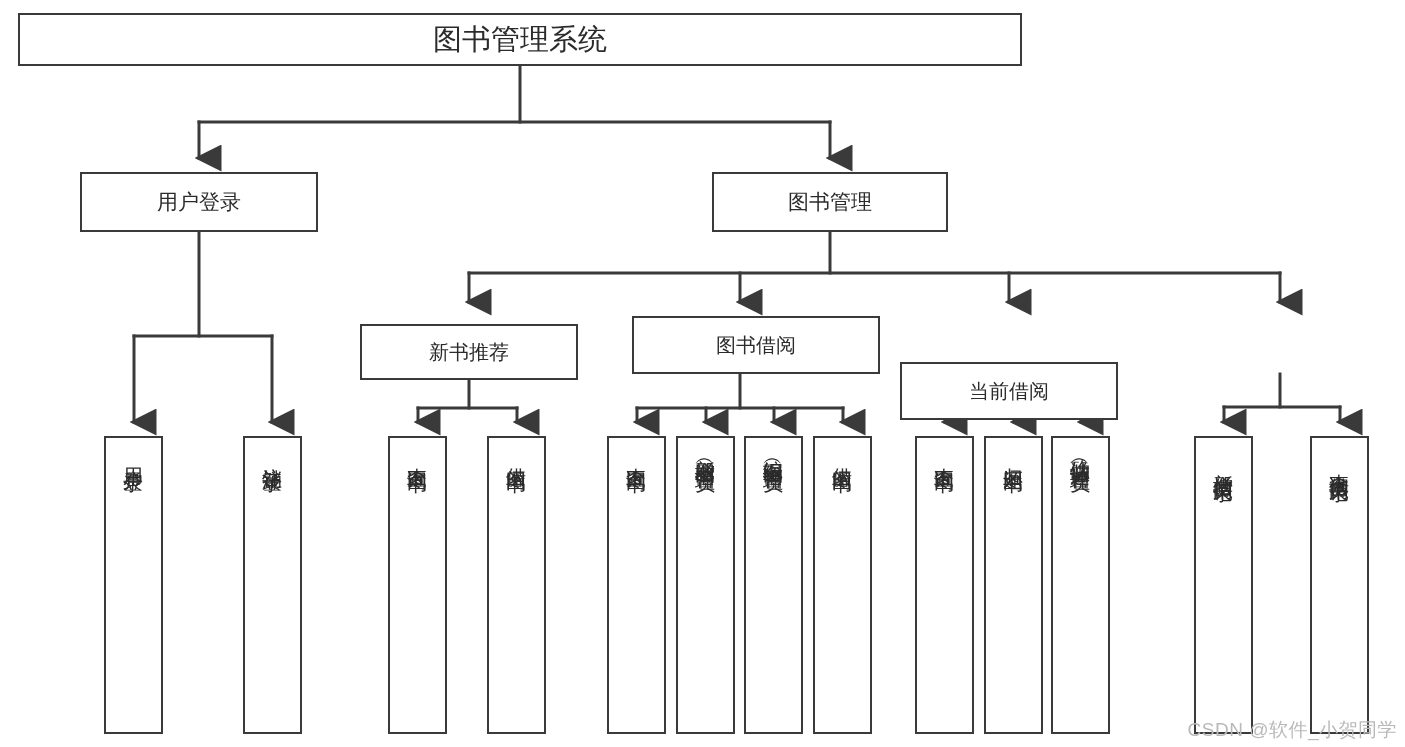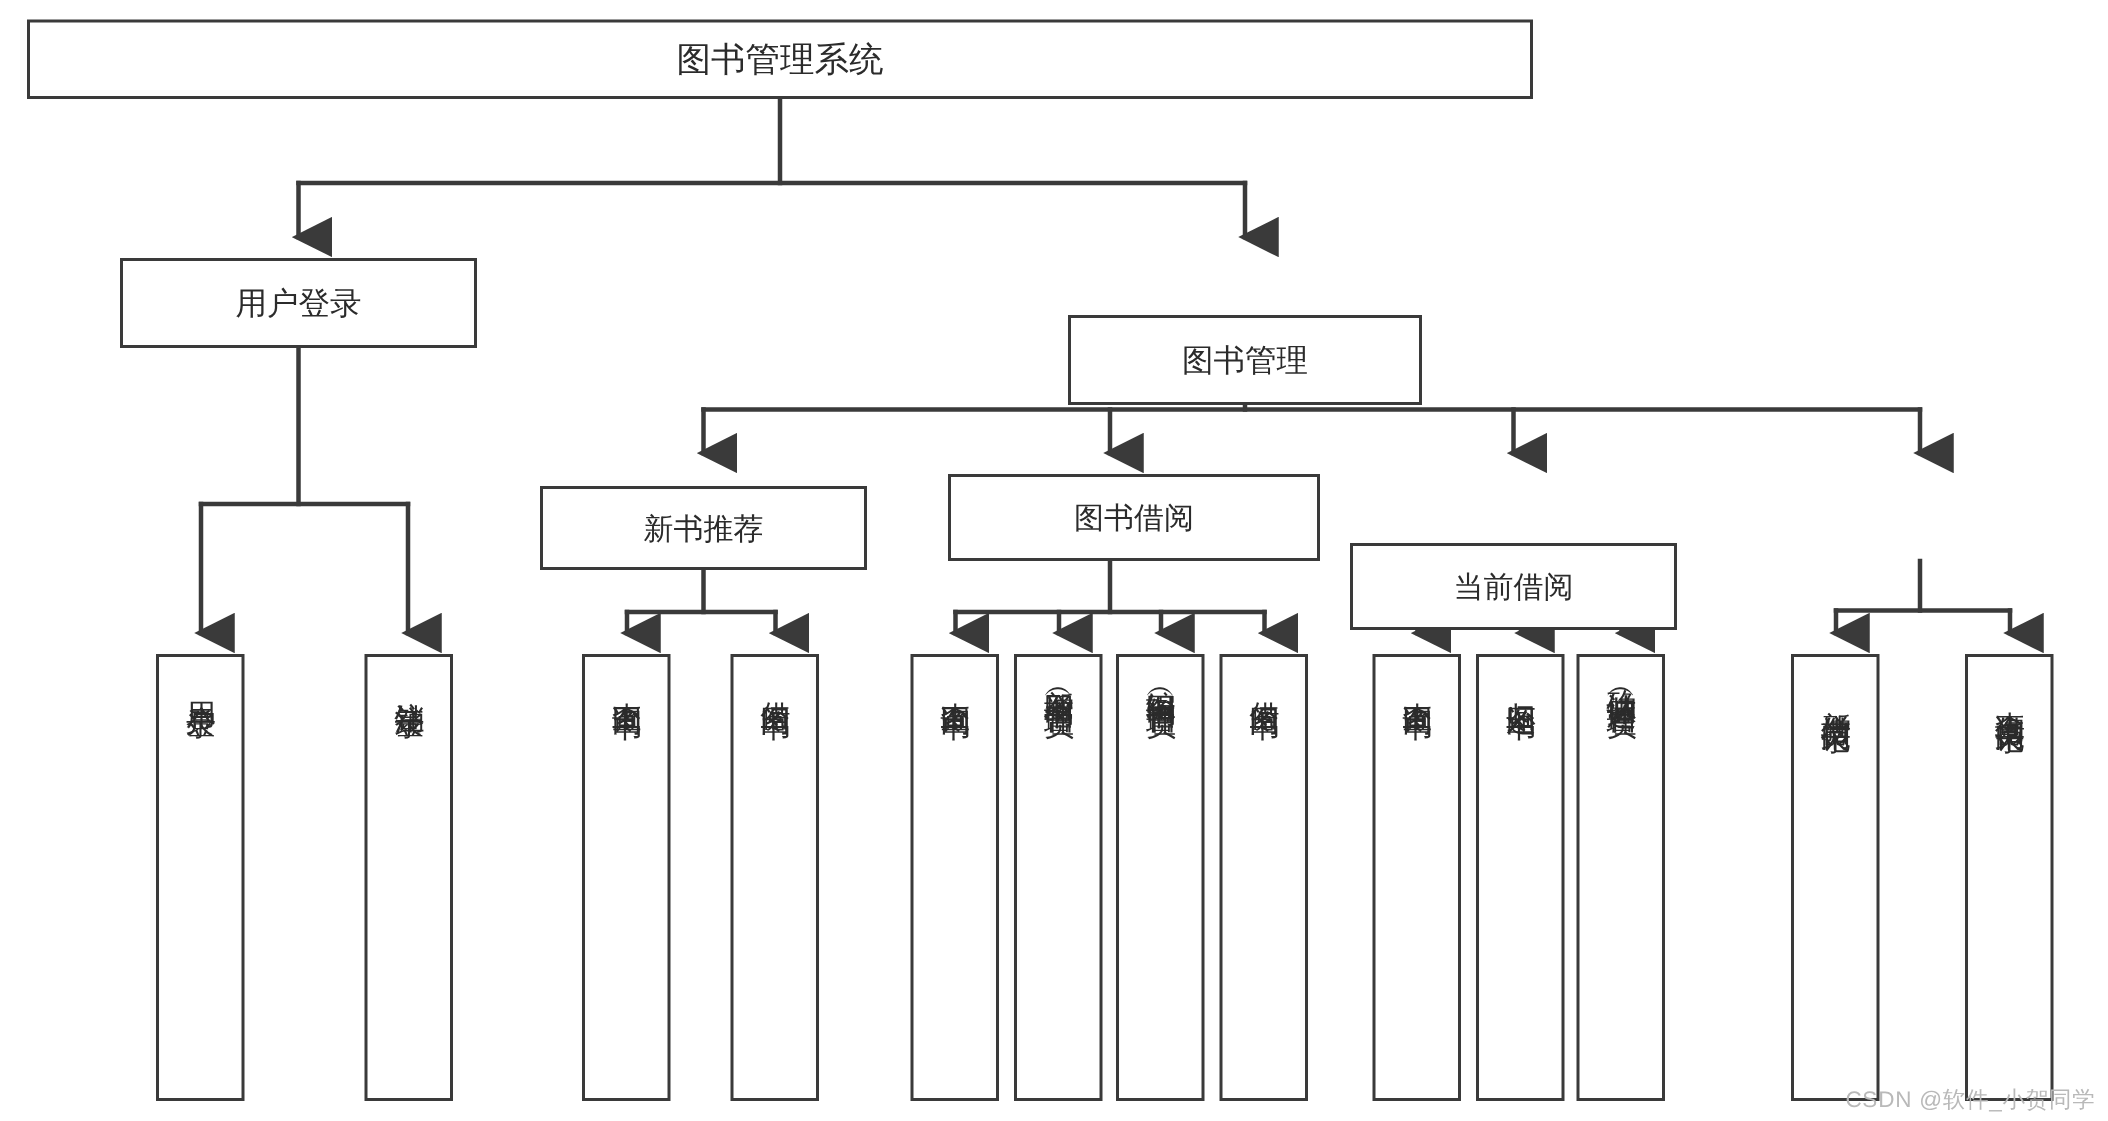--- a/index.html
+++ b/index.html
@@ -30,7 +30,7 @@
     justify-content:center;
     color:#2b2b2b;
   }
-  .node.root{ font-size:23px; }
+  .node.root{ font-size:29px; }
   .node.lvl1{ font-size:21px; }
   .node.lvl2{ font-size:20px; }
   .node.leaf{

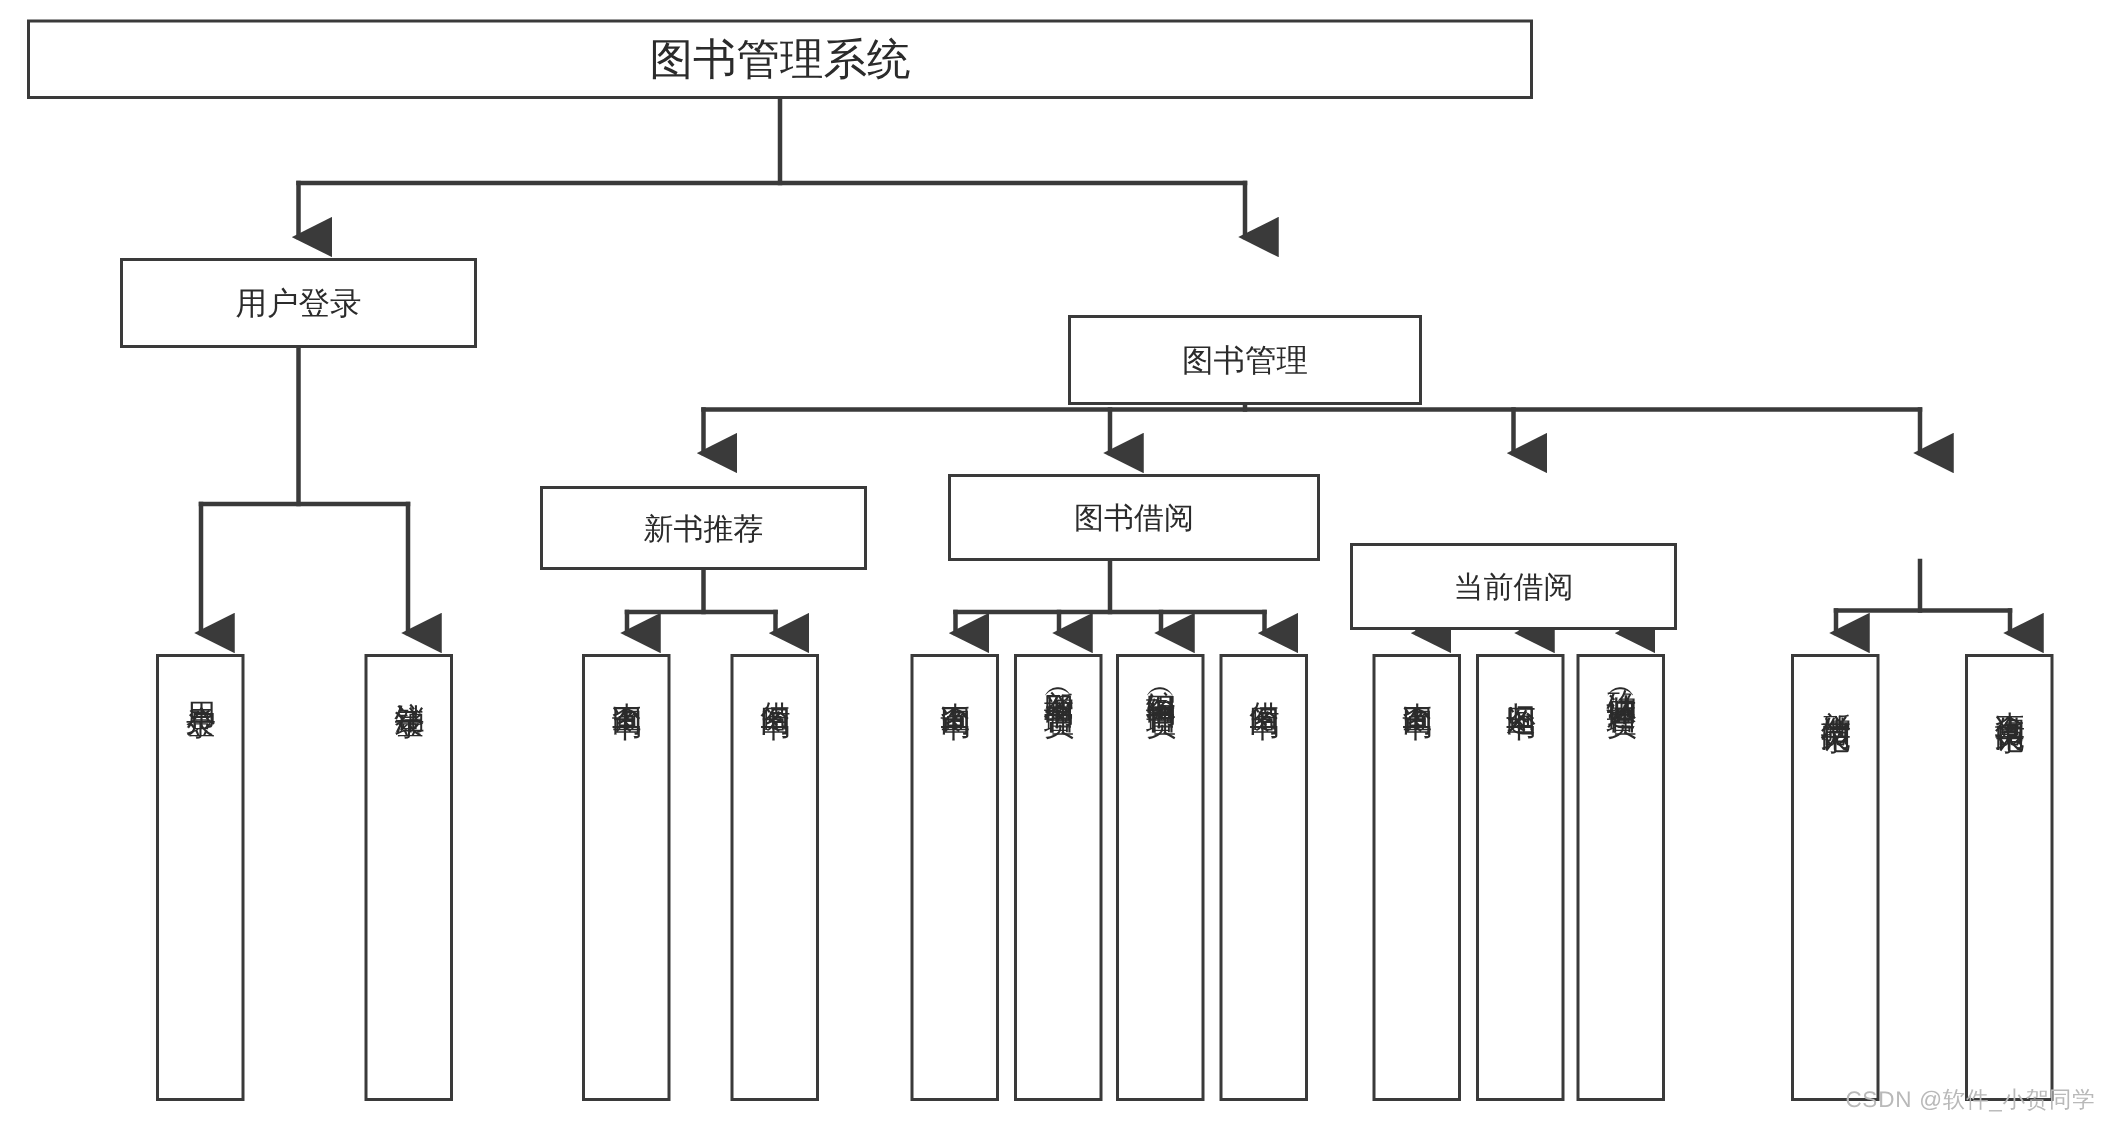--- a/index.html
+++ b/index.html
@@ -123,7 +123,7 @@
   <div class="node lvl1" style="left:80px;top:172px;width:238px;height:60px;">
     <span class="htext">用户登录</span>
   </div>
-  <div class="node lvl1" style="left:712px;top:172px;width:236px;height:60px;margin-top:38px;">
+  <div class="node lvl1" style="left:712px;top:172px;width:236px;height:60px;">
     <span class="htext">图书管理</span>
   </div>
 

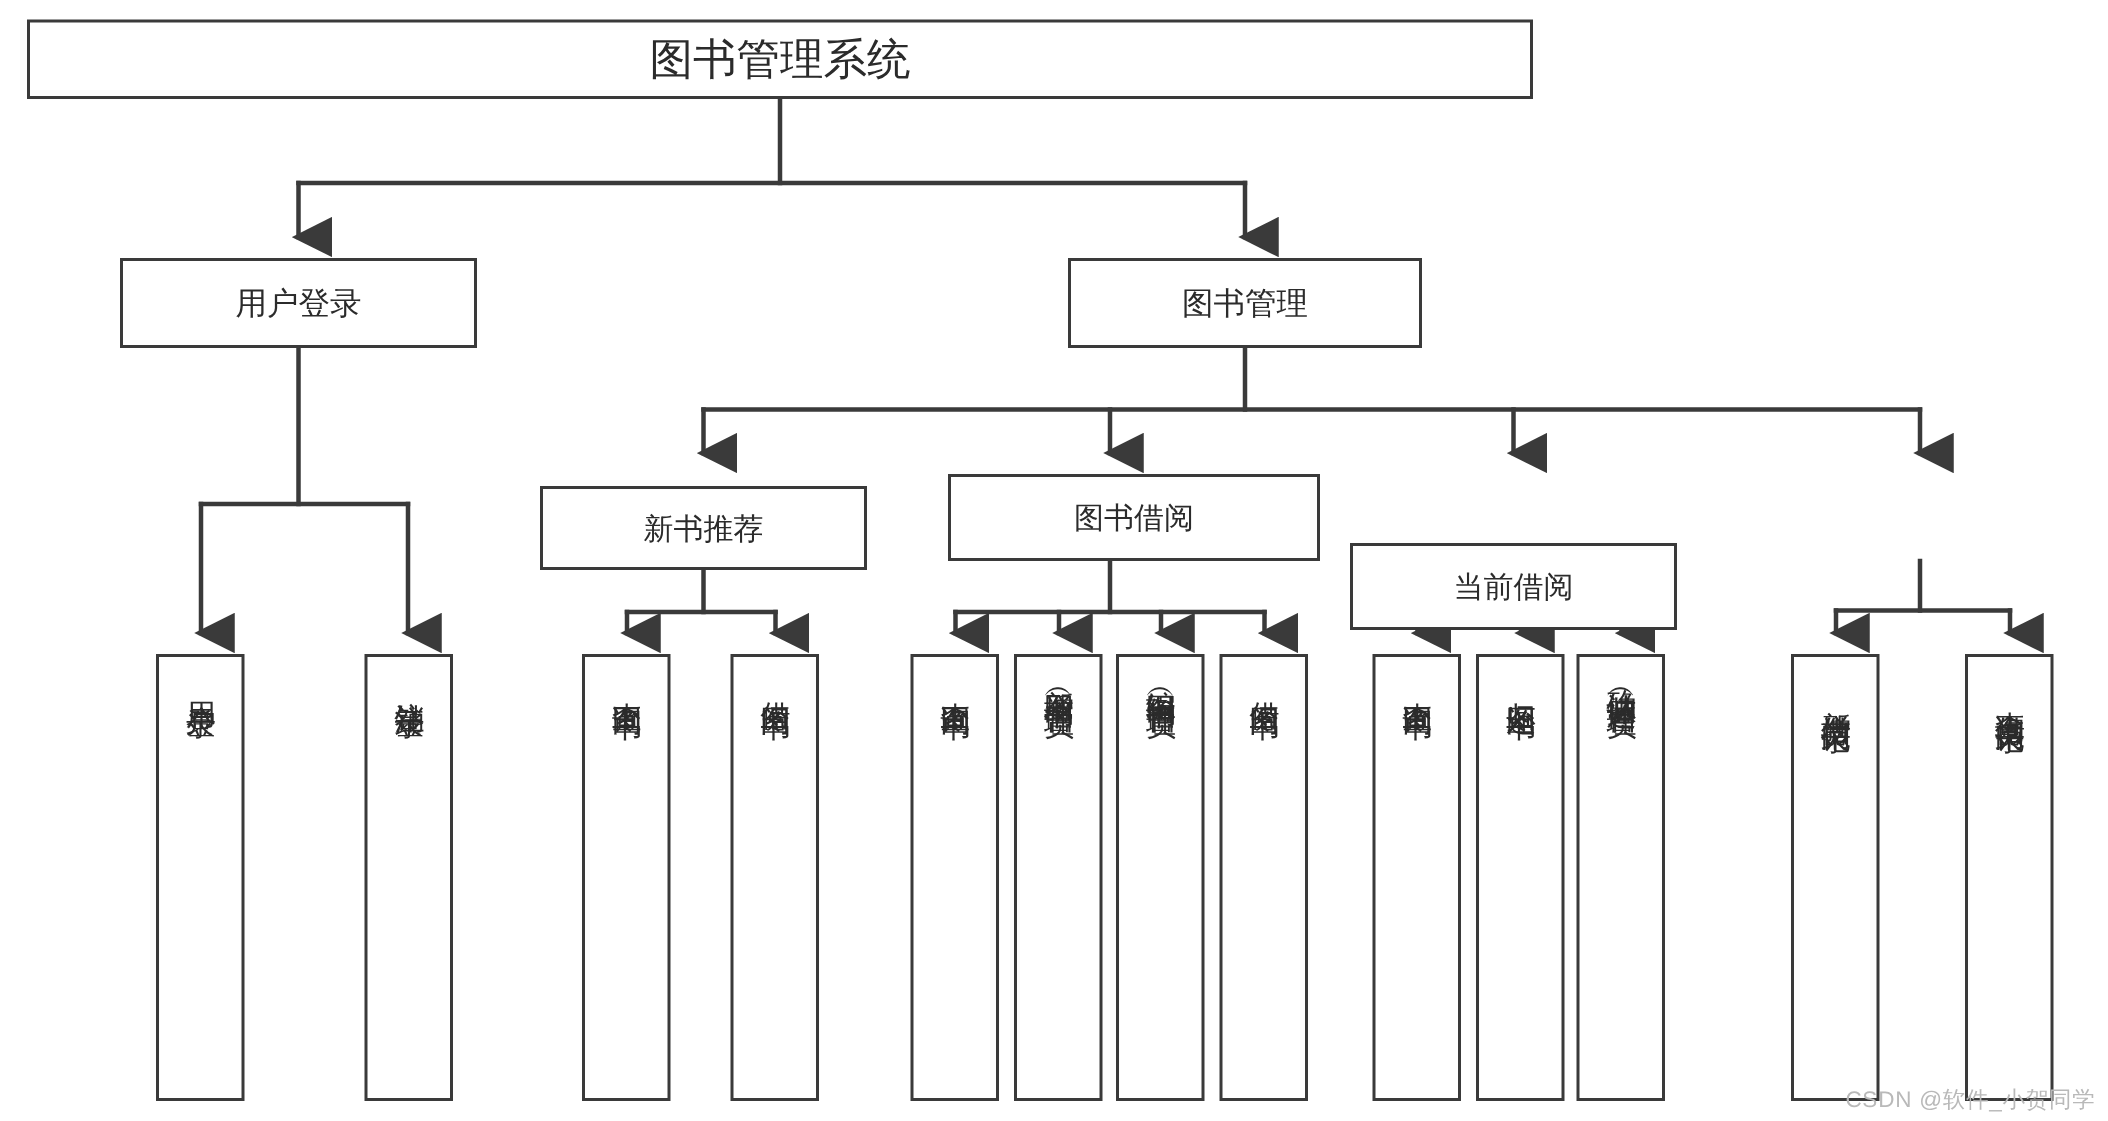--- a/index.html
+++ b/index.html
@@ -52,7 +52,7 @@
     position:absolute;
     right:8px;
     bottom:4px;
-    font-size:15px;
+    font-size:19px;
     color:#b9b9b9;
     white-space:nowrap;
     letter-spacing:0.5px;

